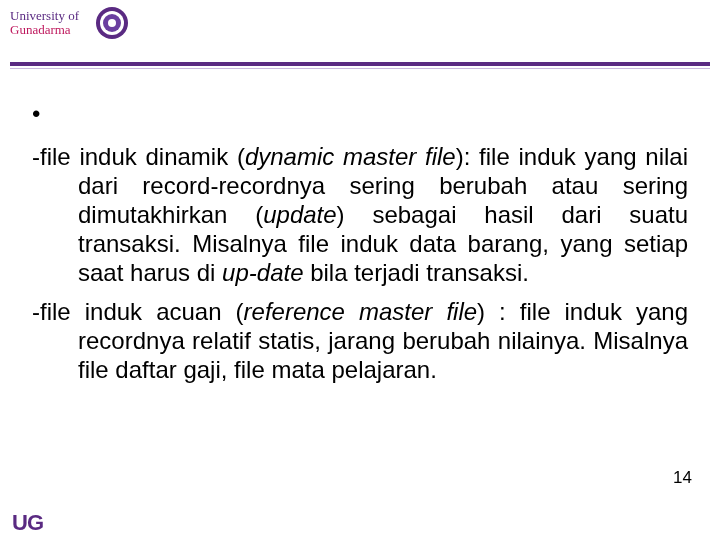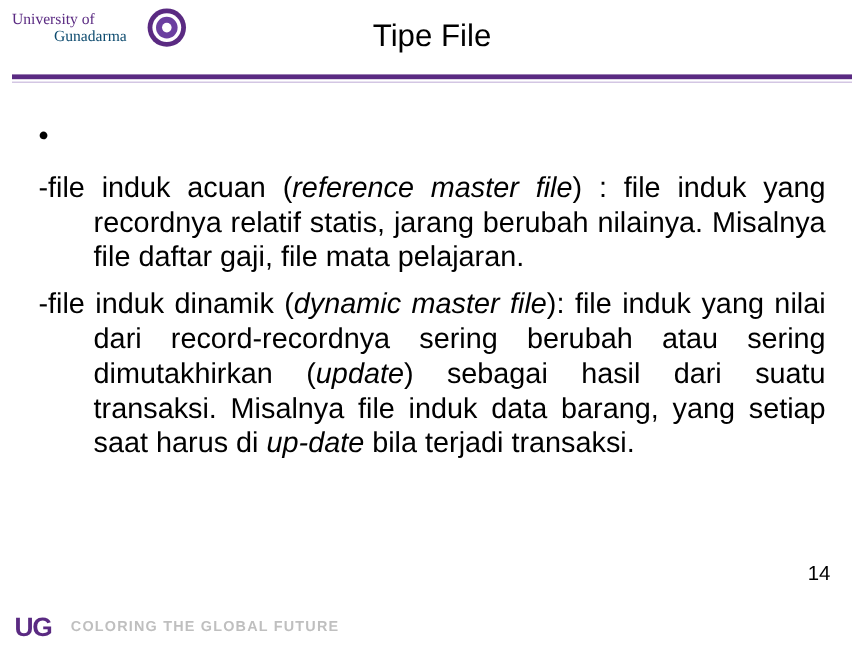--- a/index.html
+++ b/index.html
@@ -35,8 +35,7 @@
   }
   .logo-text .line2 {
     font-size: 13px;
-    color: #0c4a6e;
-    margin-left: 35px;
+    color: #be185d;
   }
   .crest {
     width: 34px;

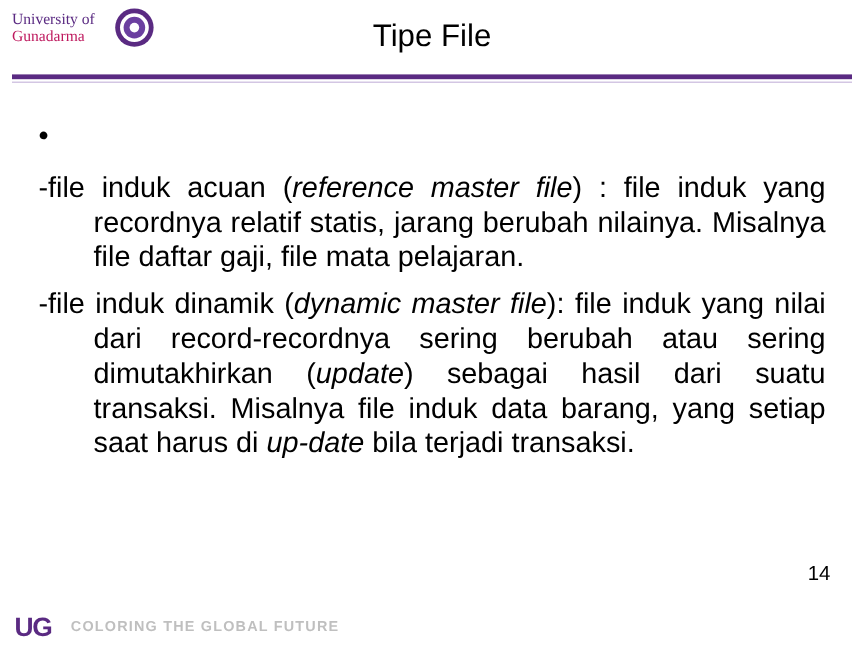--- a/index.html
+++ b/index.html
@@ -160,7 +160,6 @@
       </svg>
     </span>
   </div>
-  <div class="title">Tipe File</div>
   <div class="rule-dark"></div>
   <div class="rule-light"></div>
 </div>

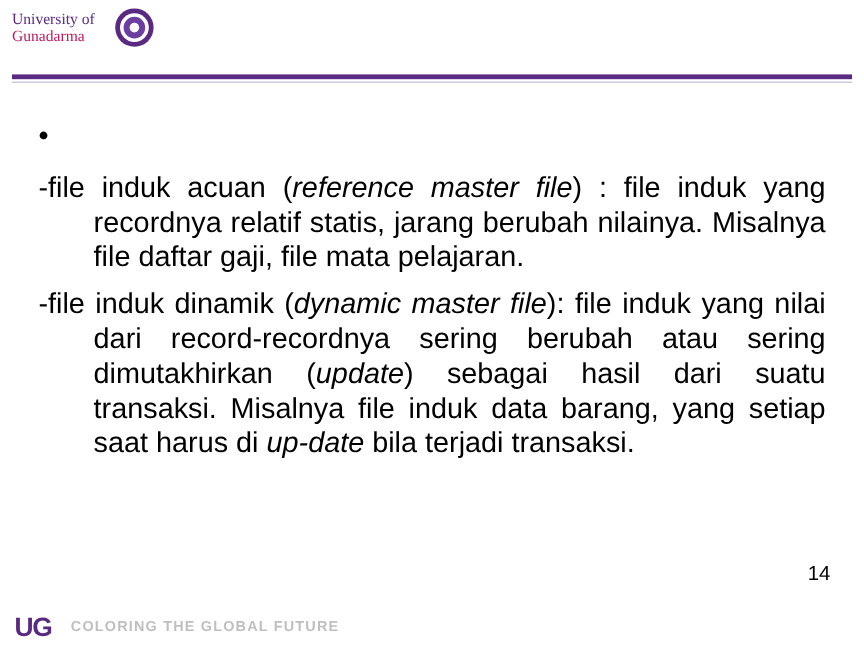--- a/index.html
+++ b/index.html
@@ -171,13 +171,13 @@
 
   <div class="para">
     <span class="hang">
-      <span>-file induk acuan (</span><i>reference master file</i><span>) : file induk yang recordnya relatif statis, jarang berubah nilainya. Misalnya file daftar gaji, file mata pelajaran.</span>
+      <span>-file induk dinamik (</span><i>dynamic master file</i><span>): file induk yang nilai dari record-recordnya sering berubah atau sering dimutakhirkan (</span><i>update</i><span>) sebagai hasil dari suatu transaksi. Misalnya file induk data barang, yang setiap saat harus di </span><i>up-date</i><span> bila terjadi transaksi.</span>
     </span>
   </div>
 
   <div class="para">
     <span class="hang">
-      <span>-file induk dinamik (</span><i>dynamic master file</i><span>): file induk yang nilai dari record-recordnya sering berubah atau sering dimutakhirkan (</span><i>update</i><span>) sebagai hasil dari suatu transaksi. Misalnya file induk data barang, yang setiap saat harus di </span><i>up-date</i><span> bila terjadi transaksi.</span>
+      <span>-file induk acuan (</span><i>reference master file</i><span>) : file induk yang recordnya relatif statis, jarang berubah nilainya. Misalnya file daftar gaji, file mata pelajaran.</span>
     </span>
   </div>
 </div>

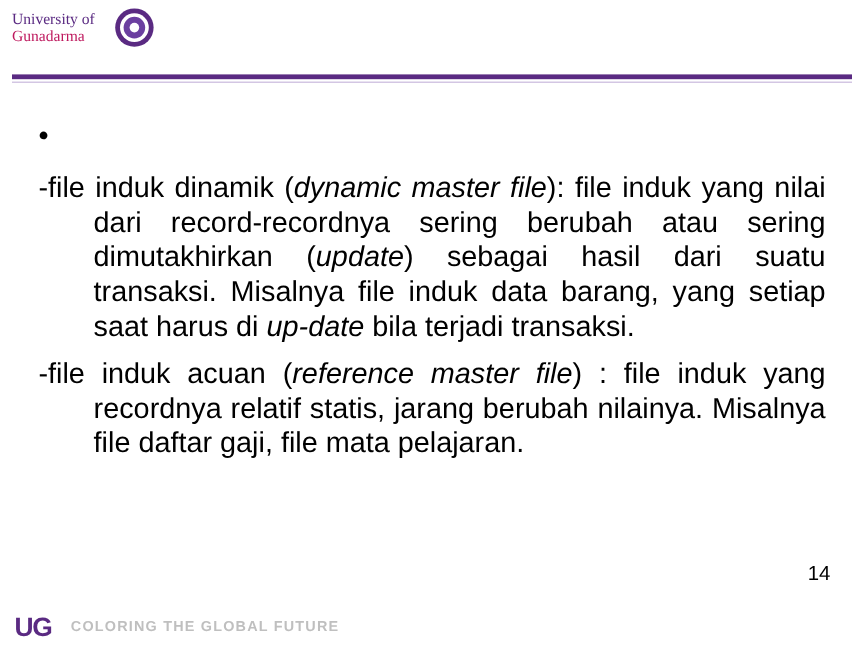--- a/index.html
+++ b/index.html
@@ -117,7 +117,7 @@
     bottom: 4px;
     display: flex;
     align-items: center;
-    gap: 16px;
+    gap: 0;
   }
   .footer-ug {
     font-family: 'Arial Black', Arial, sans-serif;

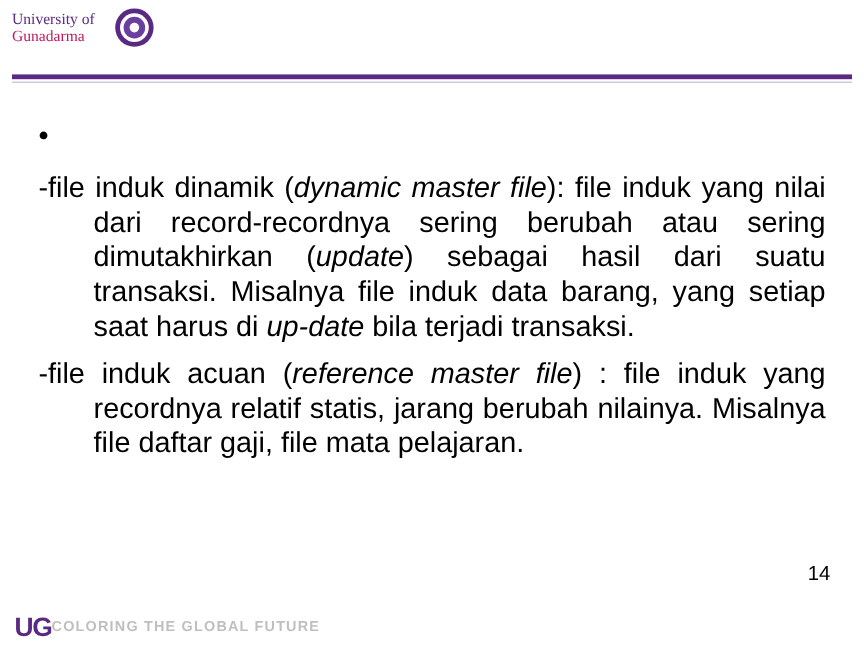--- a/index.html
+++ b/index.html
@@ -188,7 +188,6 @@
   <div class="footer-logo">
     <span class="footer-ug">UG</span>
     <span class="footer-text-block">
-      <div class="footer-tag">COLORING THE GLOBAL FUTURE</div>
     </span>
   </div>
 </div>

